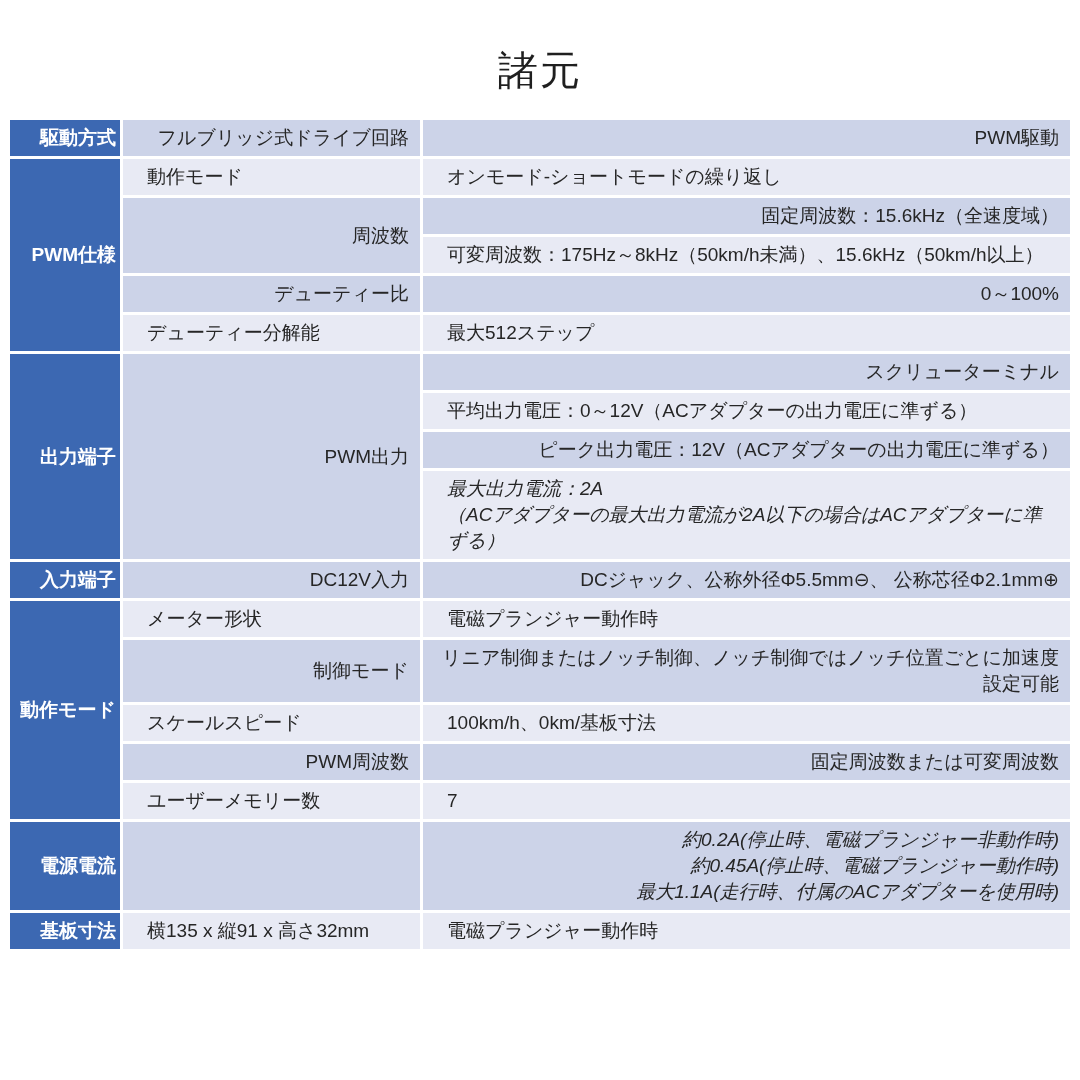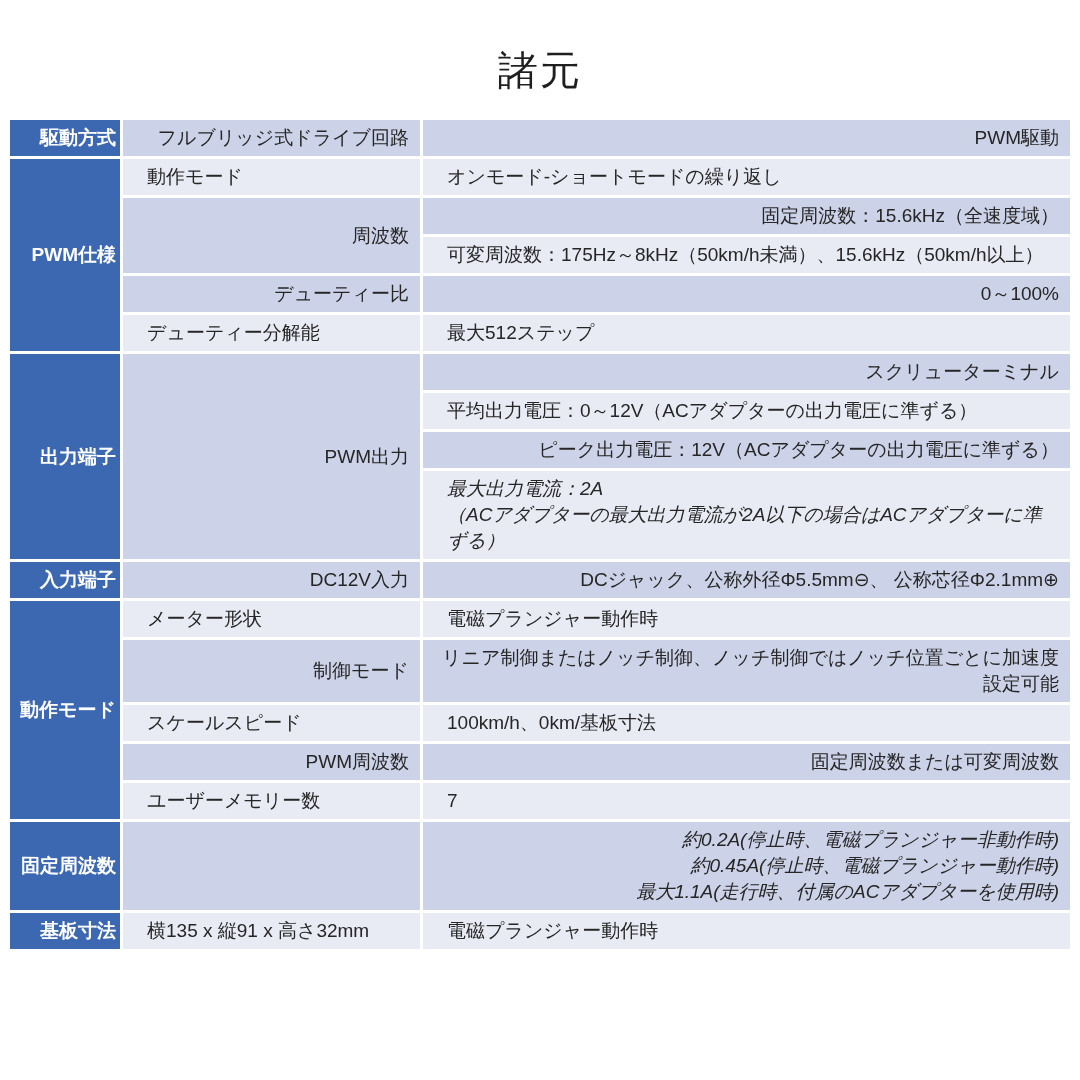--- a/index.html
+++ b/index.html
@@ -129,7 +129,7 @@
           <td class="band-light">7</td>
         </tr>
         <tr>
-          <td class="header">固定周波数</td>
+          <td class="header">電源電流</td>
           <td class="band-dark"></td>
           <td class="band-dark multiline">約0.2A(停止時、電磁プランジャー非動作時)
 約0.45A(停止時、電磁プランジャー動作時)

